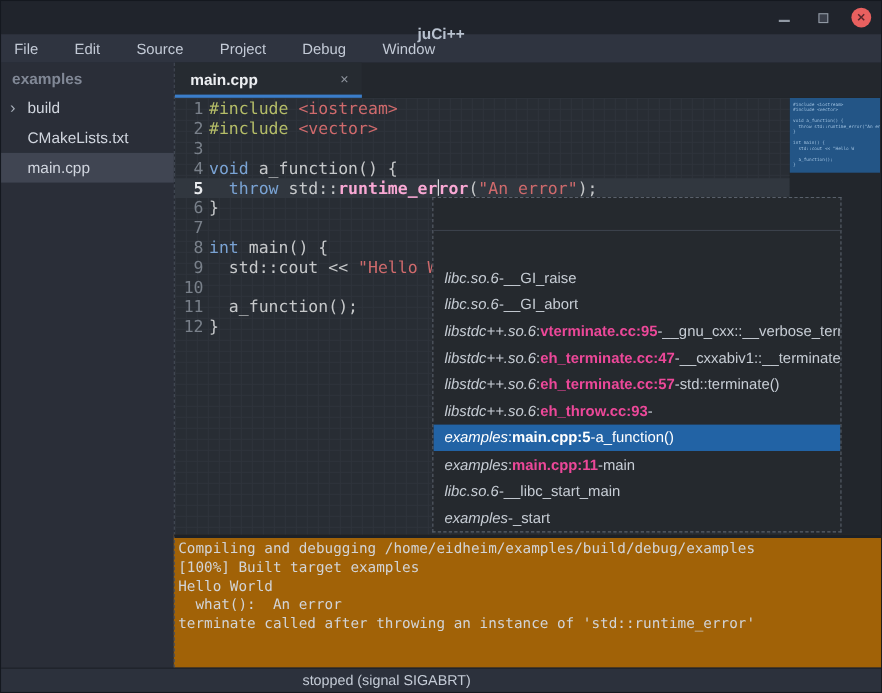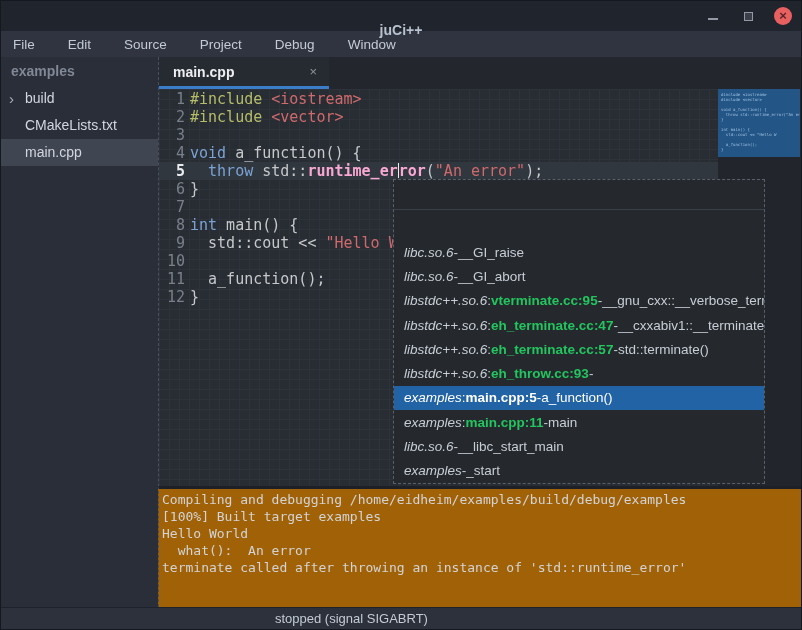--- a/index.html
+++ b/index.html
@@ -86,7 +86,7 @@
                 font-size:13.5px; color:#c7cdd5; white-space:nowrap; overflow:hidden; }
   .popup-item.selected { background:#2263a5; color:#ffffff; }
   .pi-lib { font-style:italic; }
-  .pi-file { font-weight:bold; color:#22c55e; }
+  .pi-file { font-weight:bold; color:#ec4899; }
   .popup-item.selected .pi-file { color:#ffffff; }
 
   

